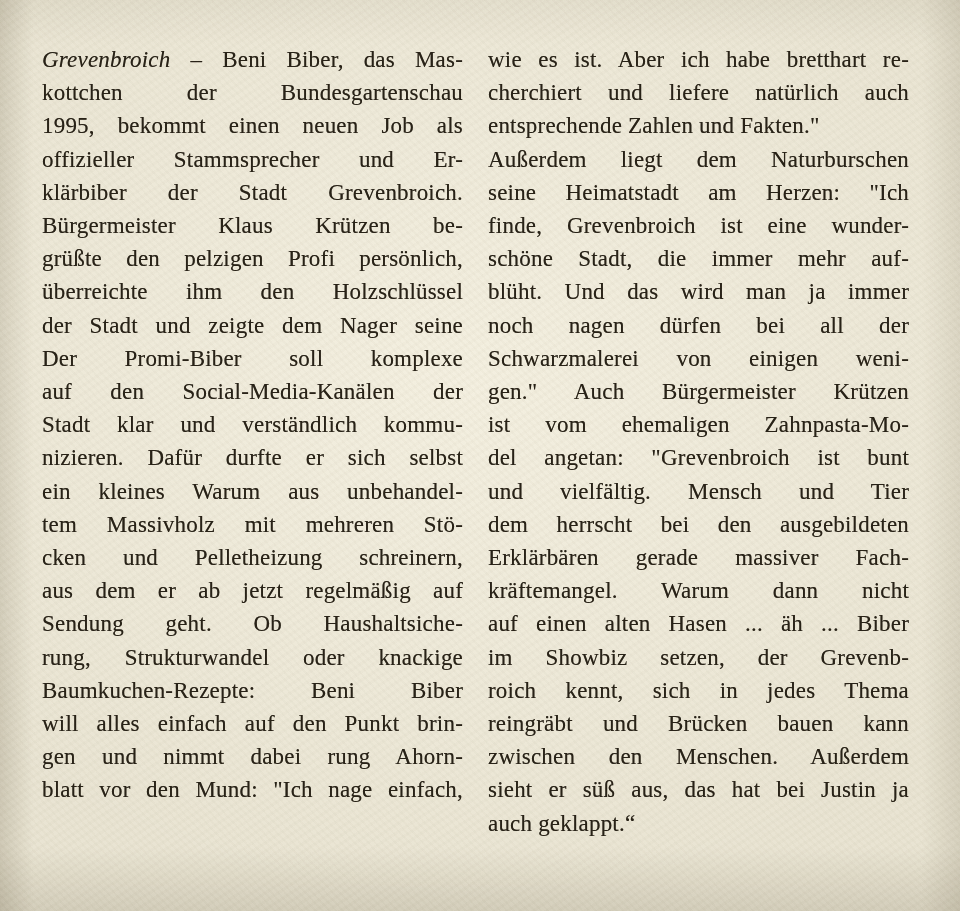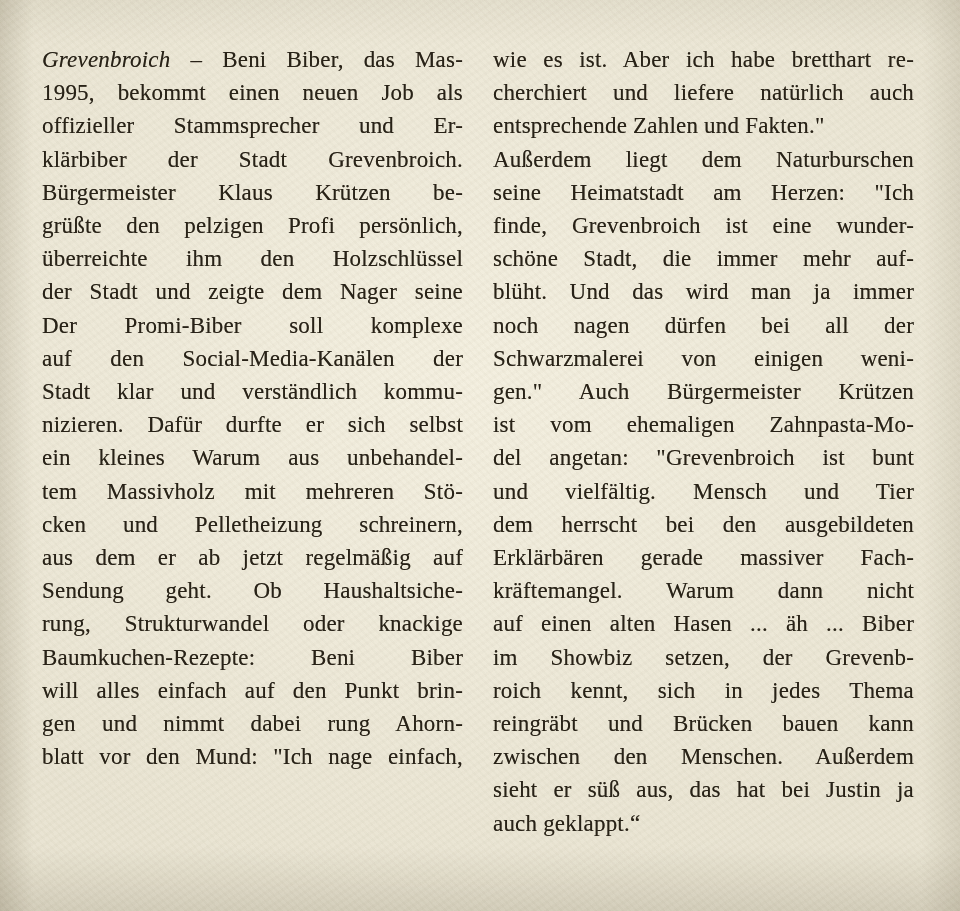--- a/index.html
+++ b/index.html
@@ -36,9 +36,10 @@
   .columns {
     position: relative;
     display: flex;
-    gap: 30px;
+    gap: 20px;
     padding: 43px 51px 0 42px;
     z-index: 1;
+    justify-content: space-between;
   }
   .column {
     flex: 0 0 421px;

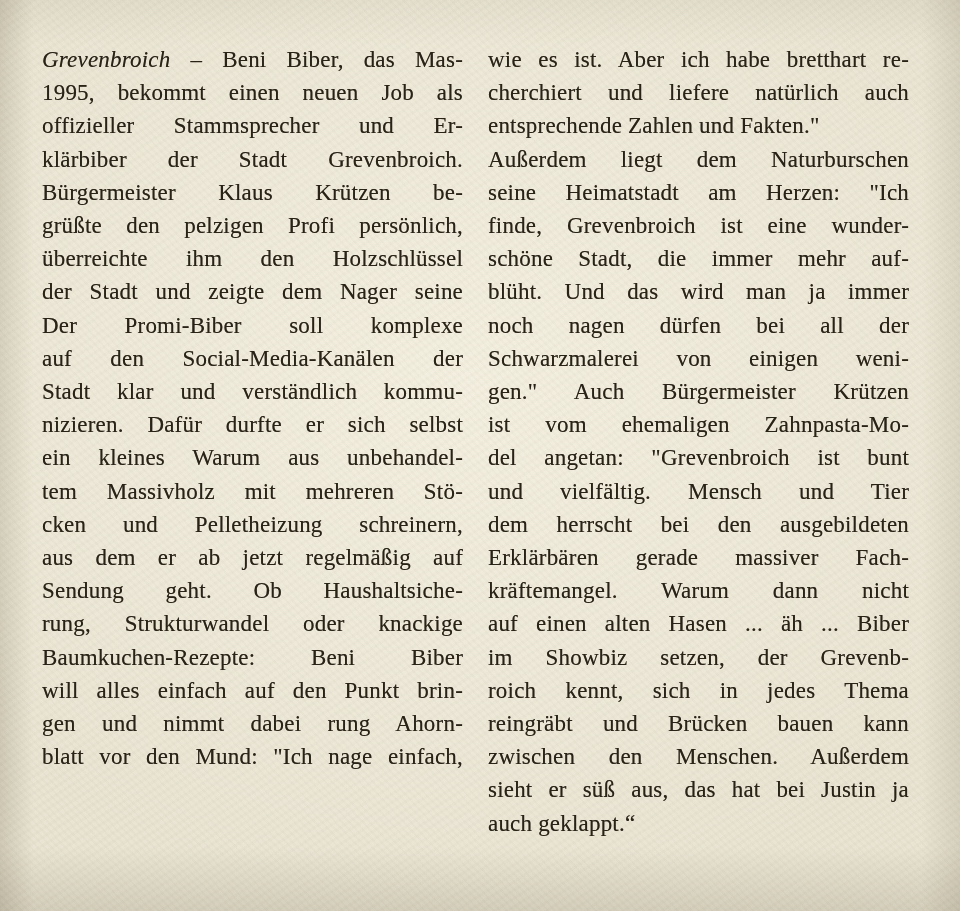--- a/index.html
+++ b/index.html
@@ -70,6 +70,7 @@
   <div class="columns">
     <div class="column">
         <div class="line"><i>Grevenbroich</i> – Beni Biber, das Mas-</div>
+        <div class="line">kottchen der Bundesgartenschau</div>
         <div class="line">1995, bekommt einen neuen Job als</div>
         <div class="line">offizieller Stammsprecher und Er-</div>
         <div class="line">klärbiber der Stadt Grevenbroich.</div>

